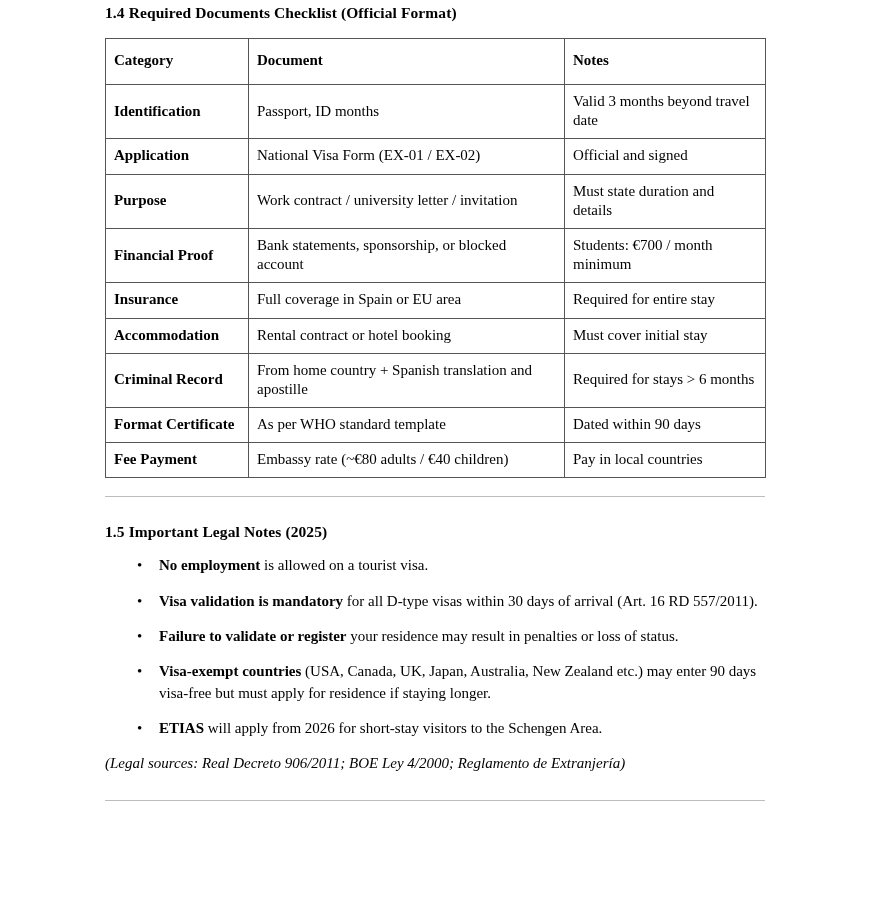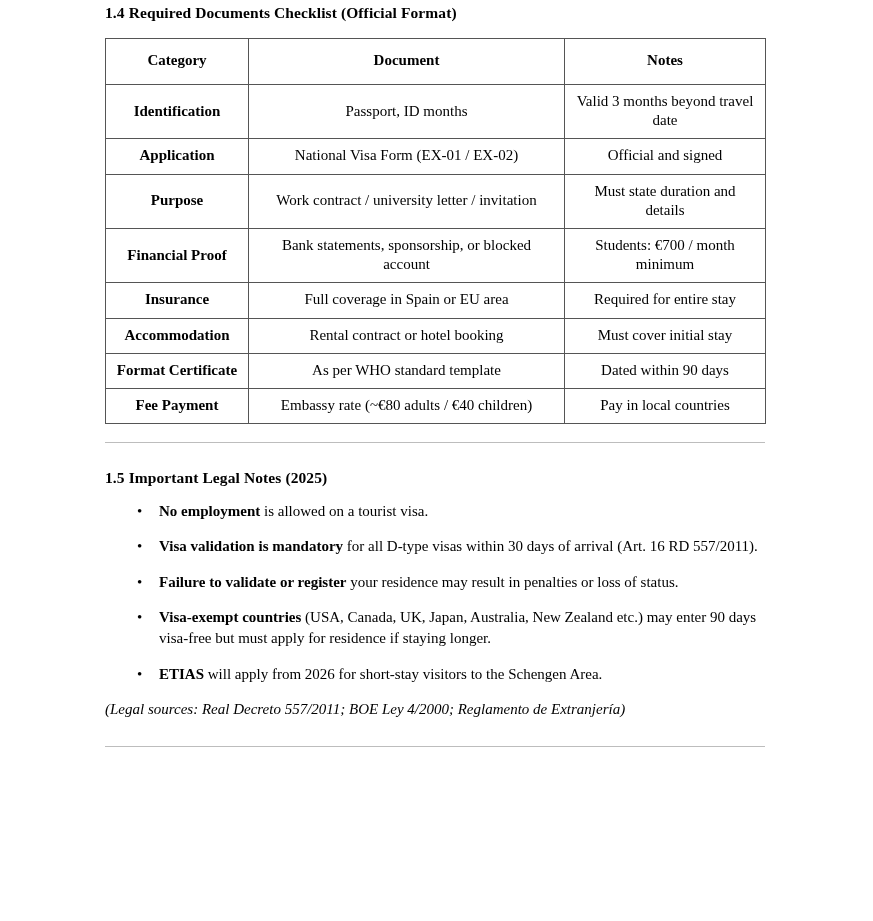--- a/index.html
+++ b/index.html
@@ -35,7 +35,6 @@
     width: 660px;
     margin-top: 16px;
     table-layout: fixed;
-    text-align: center;
   }
   table.doc-table td {
     border: 1px solid #555555;

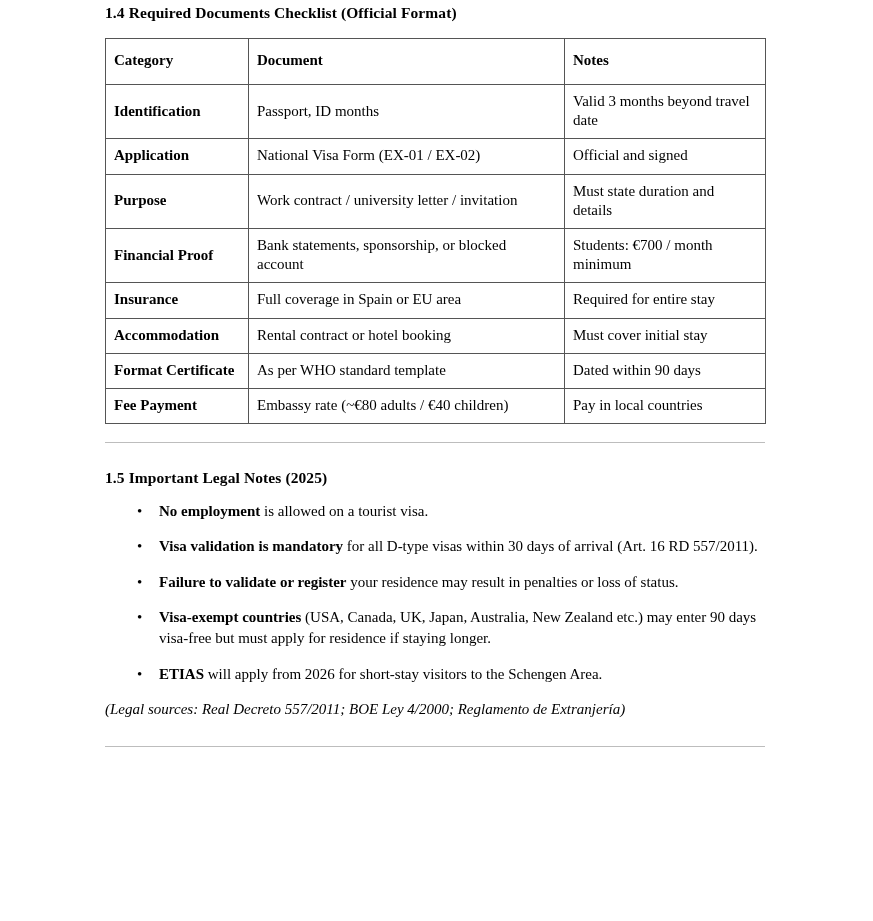--- a/index.html
+++ b/index.html
@@ -148,6 +148,11 @@
         <td>Must cover initial stay</td>
       </tr>
       <tr>
+        <td class="cat">Criminal Record</td>
+        <td>From home country + Spanish translation and apostille</td>
+        <td>Required for stays &gt; 6 months</td>
+      </tr>
+      <tr>
         <td class="cat">Format Certificate</td>
         <td>As per WHO standard template</td>
         <td>Dated within 90 days</td>

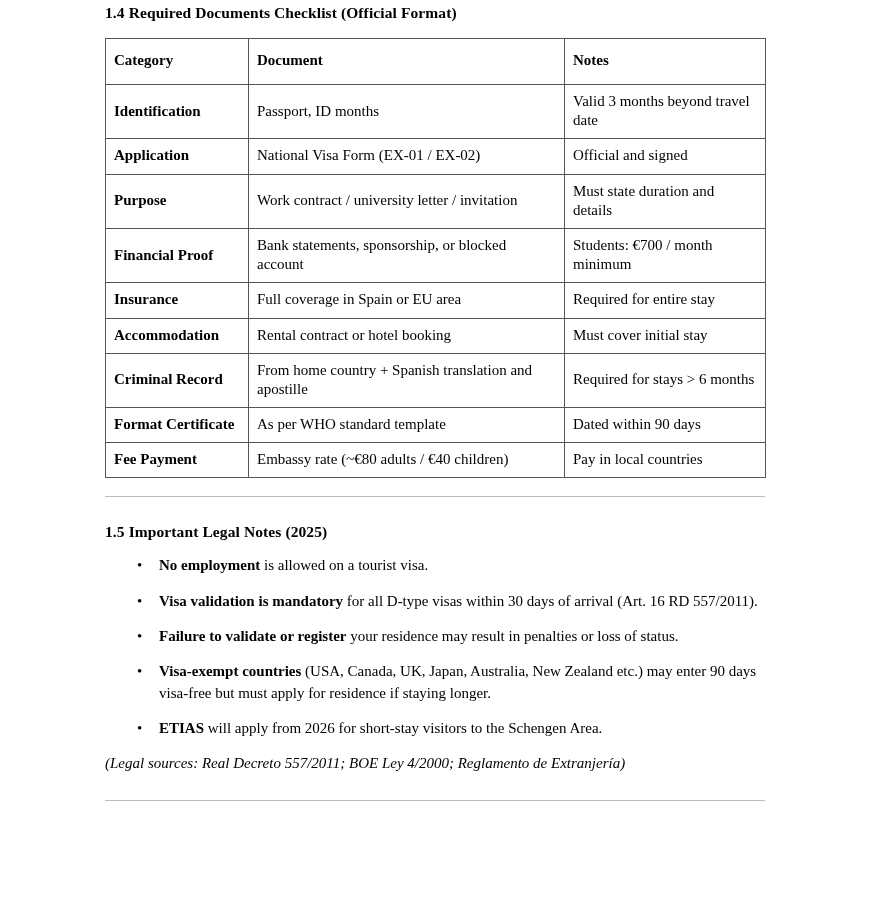--- a/index.html
+++ b/index.html
@@ -187,7 +187,7 @@
     </li>
   </ul>
 
-  <div class="sources">(Legal sources: Real Decreto 557/2011; BOE Ley 4/2000; Reglamento de Extranjería)</div>
+  <div class="sources">(Legal sources: Real Decreto 906/2011; BOE Ley 4/2000; Reglamento de Extranjería)</div>
 
   <hr class="hr-bottom">
 

